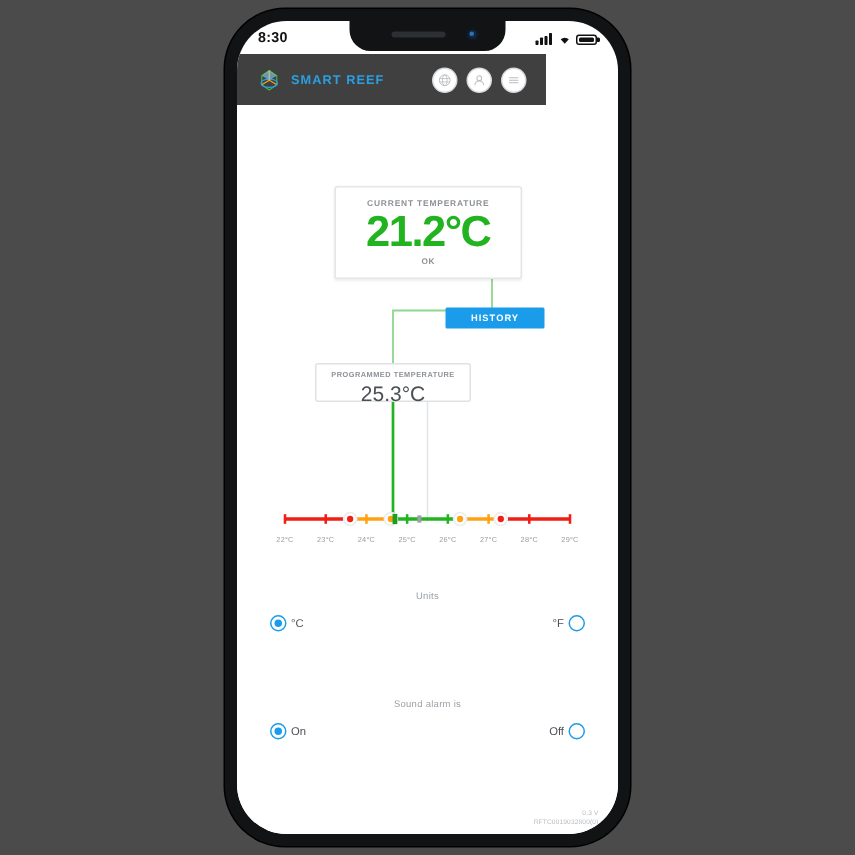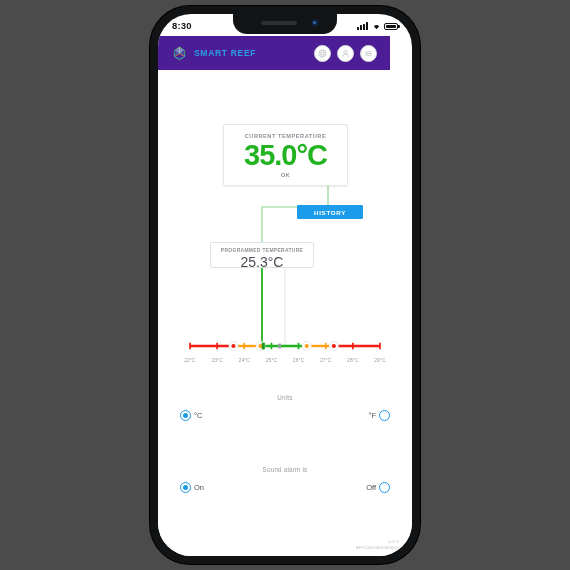--- a/index.html
+++ b/index.html
@@ -69,9 +69,9 @@
 
   
   .appbar{
-    position:absolute;left:0;top:22px;width:232px;height:34px;
+    position:absolute;left:0;top:22px;width:206px;height:34px;
     display:flex;align-items:center;justify-content:space-between;
-    padding:0 13px;box-sizing:border-box;background:#4c1d95;z-index:10;
+    padding:0 13px;box-sizing:border-box;background:#404040;z-index:10;
   }
   .brand{display:flex;align-items:center;gap:6px;}
   .brand-logo{width:17px;height:17px;position:relative;}

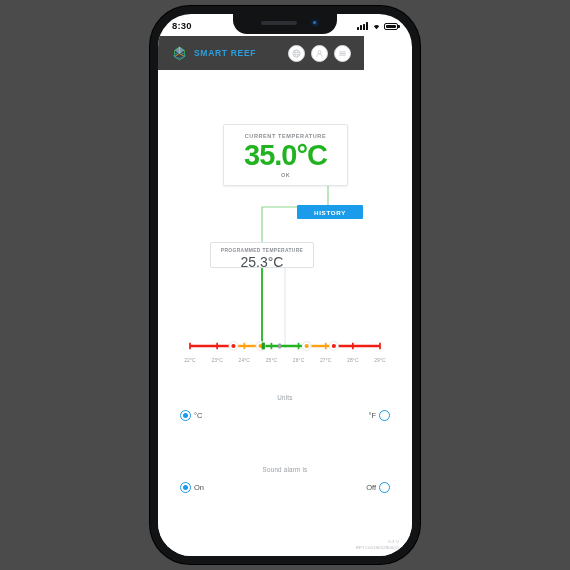--- a/index.html
+++ b/index.html
@@ -245,7 +245,7 @@
 
         <div class="temp-card">
           <div class="temp-card-title">CURRENT TEMPERATURE</div>
-          <div class="temp-card-value">35.0°C</div>
+          <div class="temp-card-value">21.2°C</div>
           <div class="temp-card-status">OK</div>
         </div>
 

